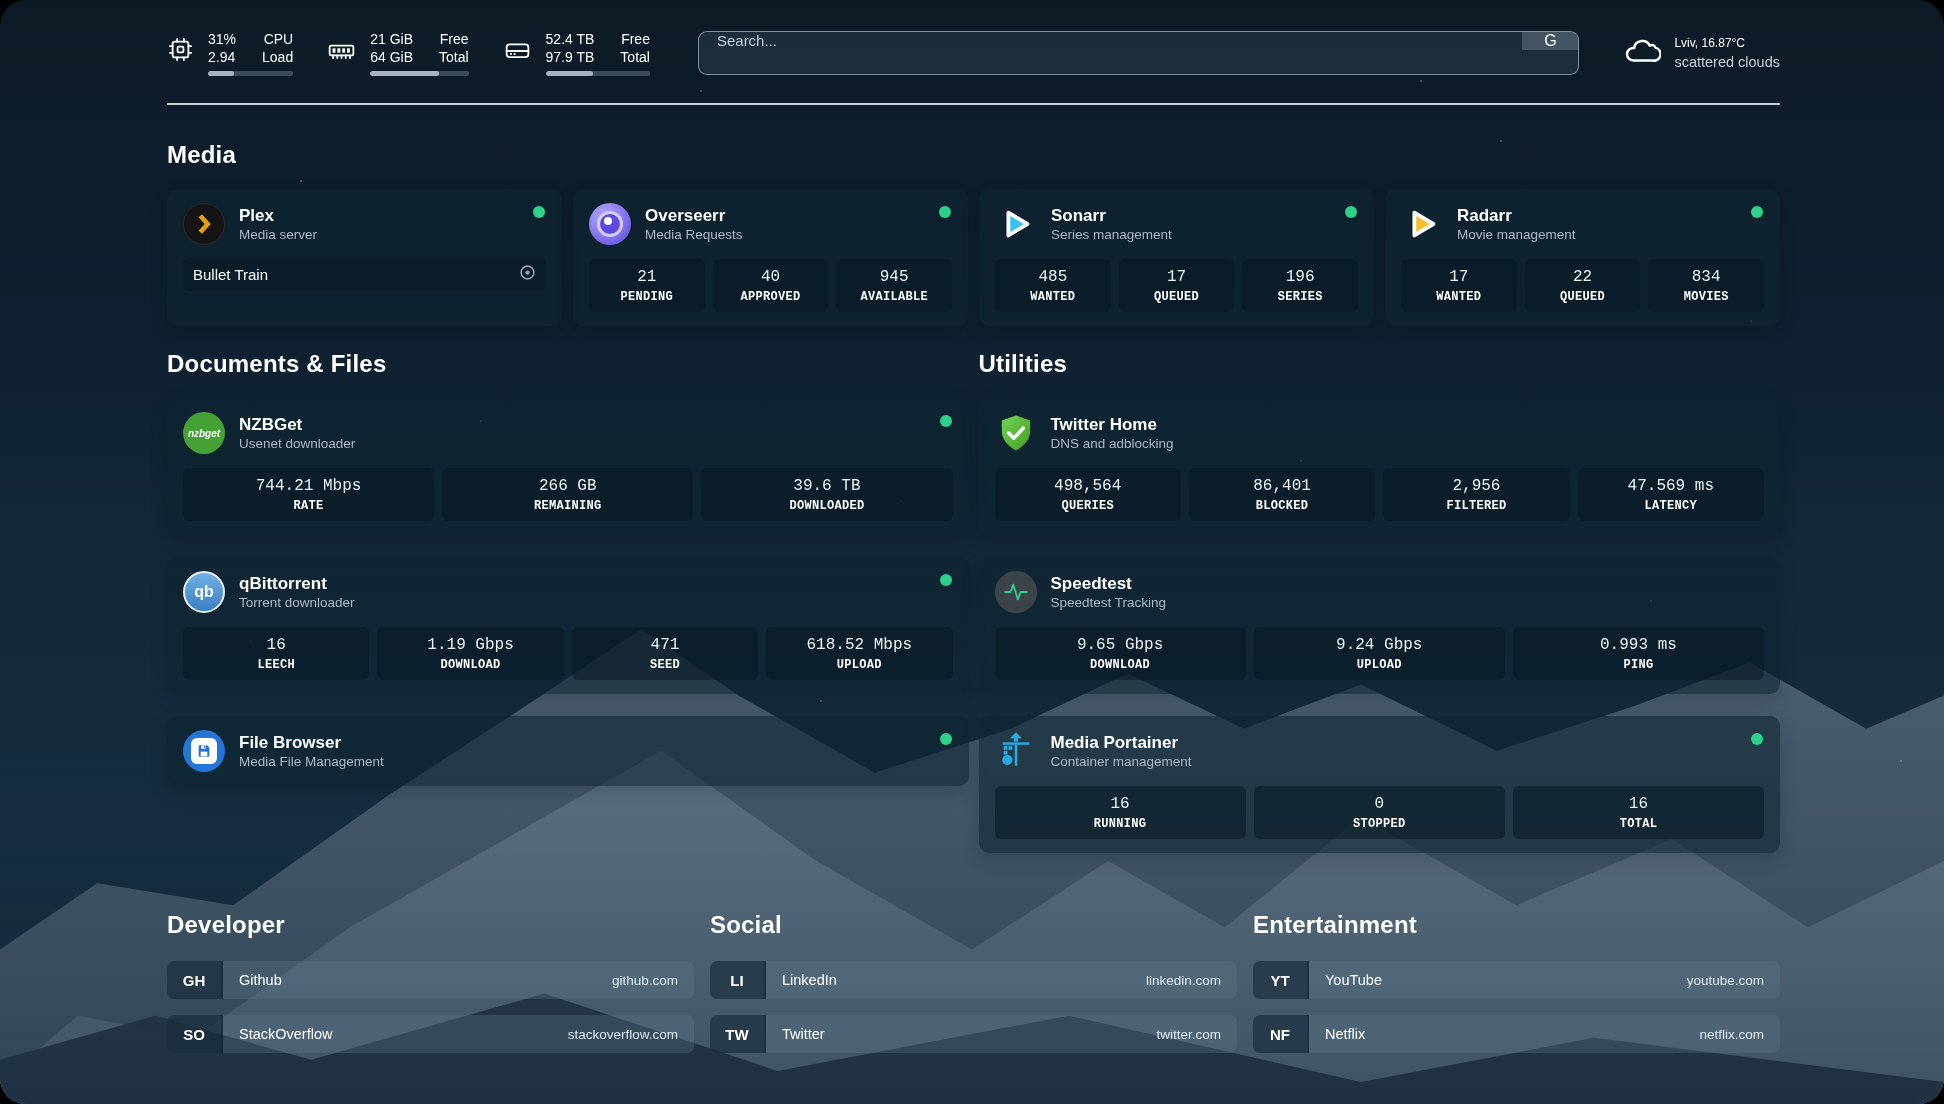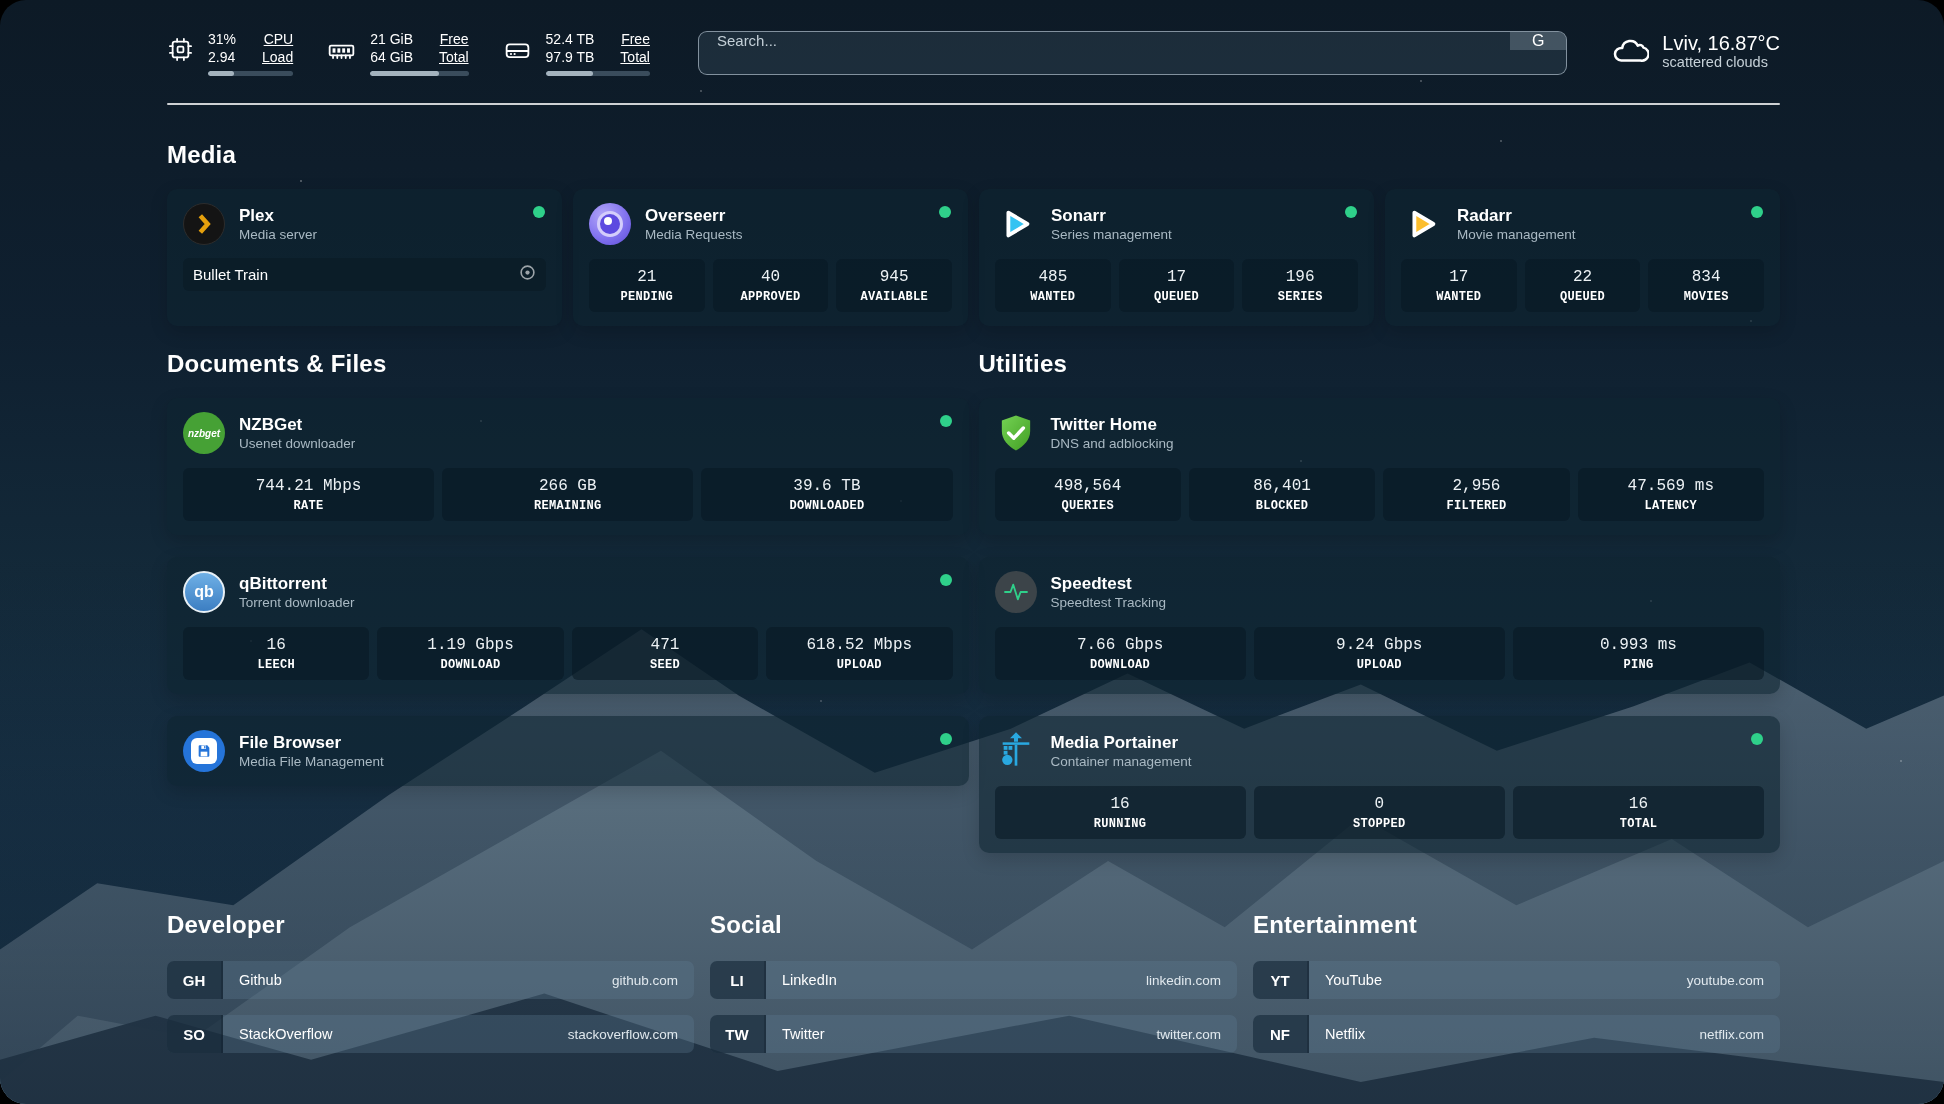--- a/index.html
+++ b/index.html
@@ -37,7 +37,7 @@
   .res-body { display:flex; flex-direction:column; }
   .res-cols { display:flex; gap:26px; }
   .res-col { display:flex; flex-direction:column; color:#fff; font-size:14px; line-height:18px; }
-  .res-col.labels { text-align:right;text-decoration:underline; }
+  .res-col.labels { text-align:right; }
   .res-track { margin-top:5px; height:5px; border-radius:3px; background:rgba(88,110,126,.6); overflow:hidden; }
   .res-fill { height:100%; border-radius:3px; background:#a4b3be; }
 

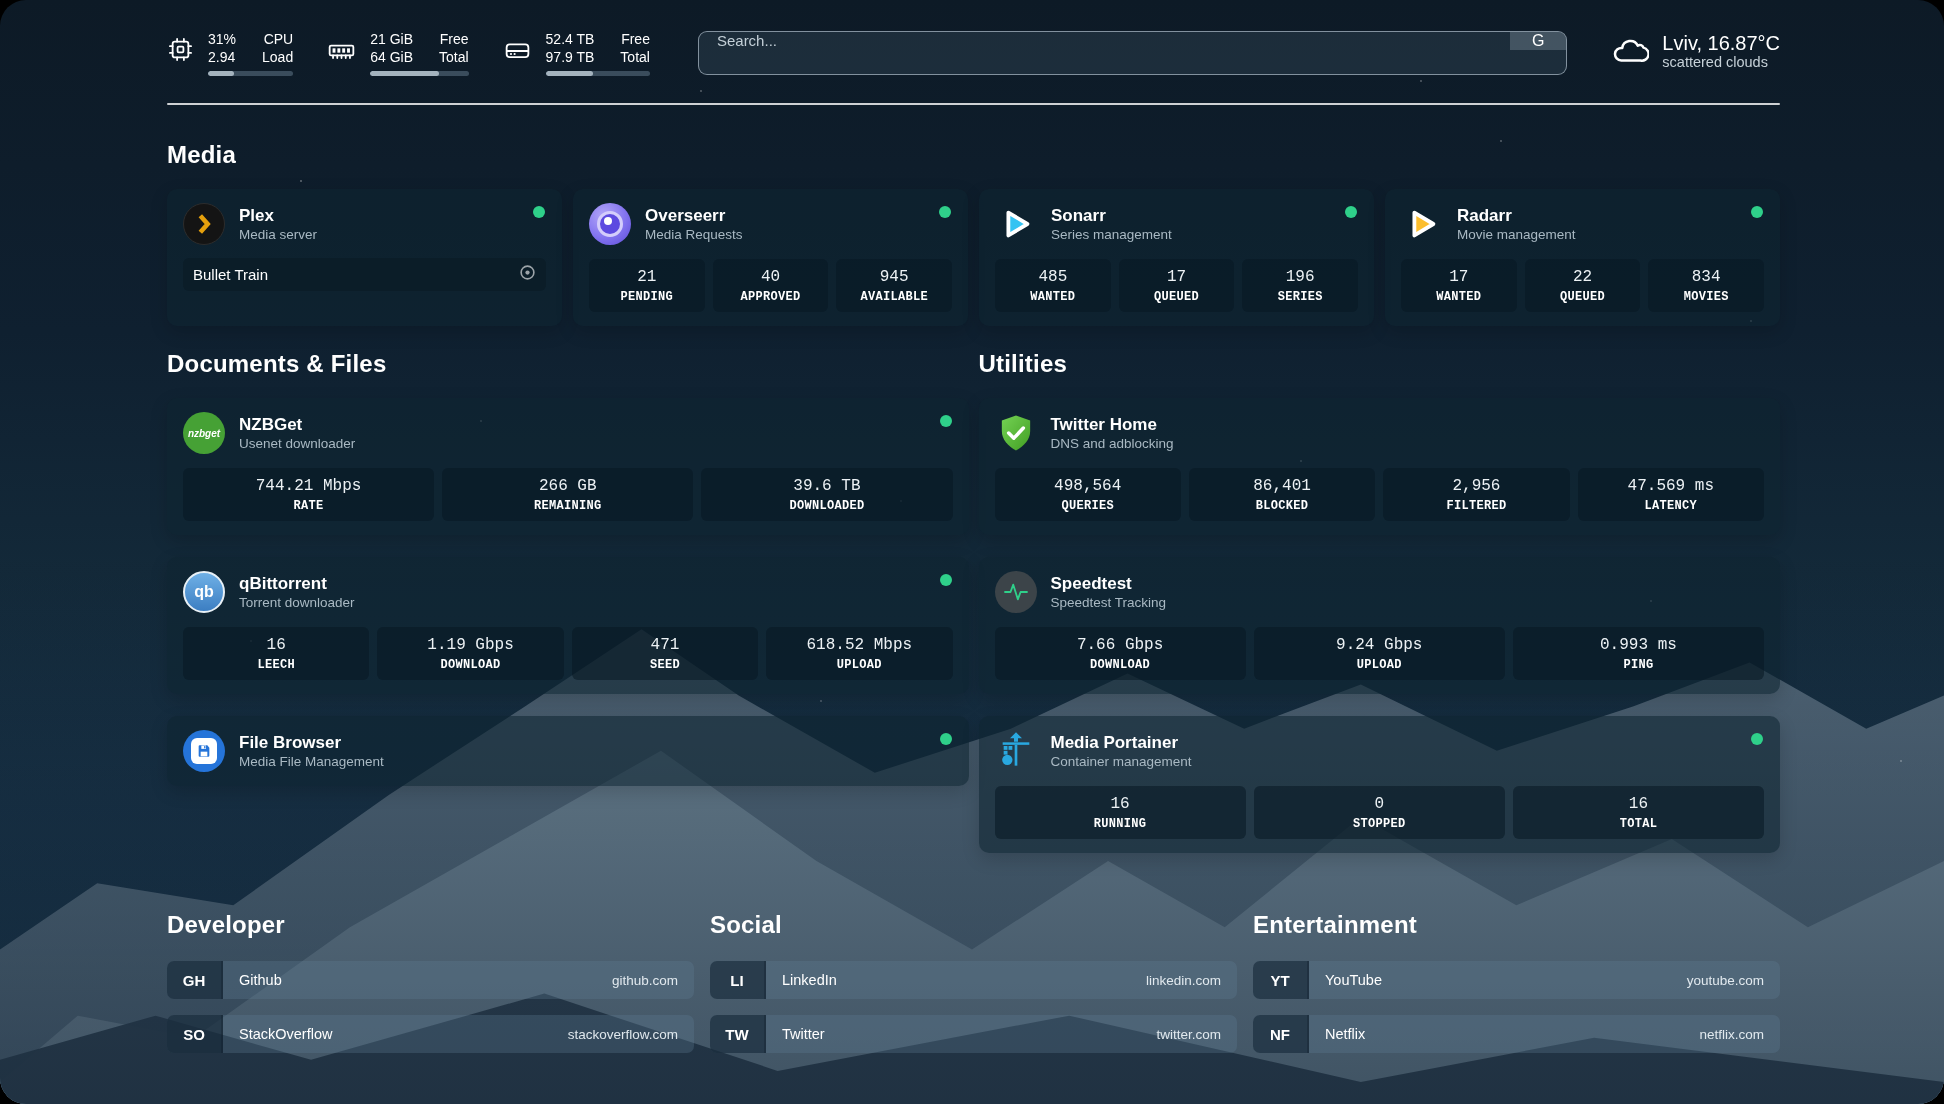--- a/index.html
+++ b/index.html
@@ -51,7 +51,7 @@
 
   .weather { display:flex; align-items:center; gap:13px; color:#fff; }
   .weather-lines { display:flex; flex-direction:column; line-height:19px; }
-  .weather-loc { font-size:20px; }
+  .weather-loc { font-size:12px; }
   .weather-cond { font-size:14.5px; color:#c6d1d8; }
 
   .divider { margin-top:27px; height:2px; background:rgba(255,255,255,.8); border-radius:1px; }

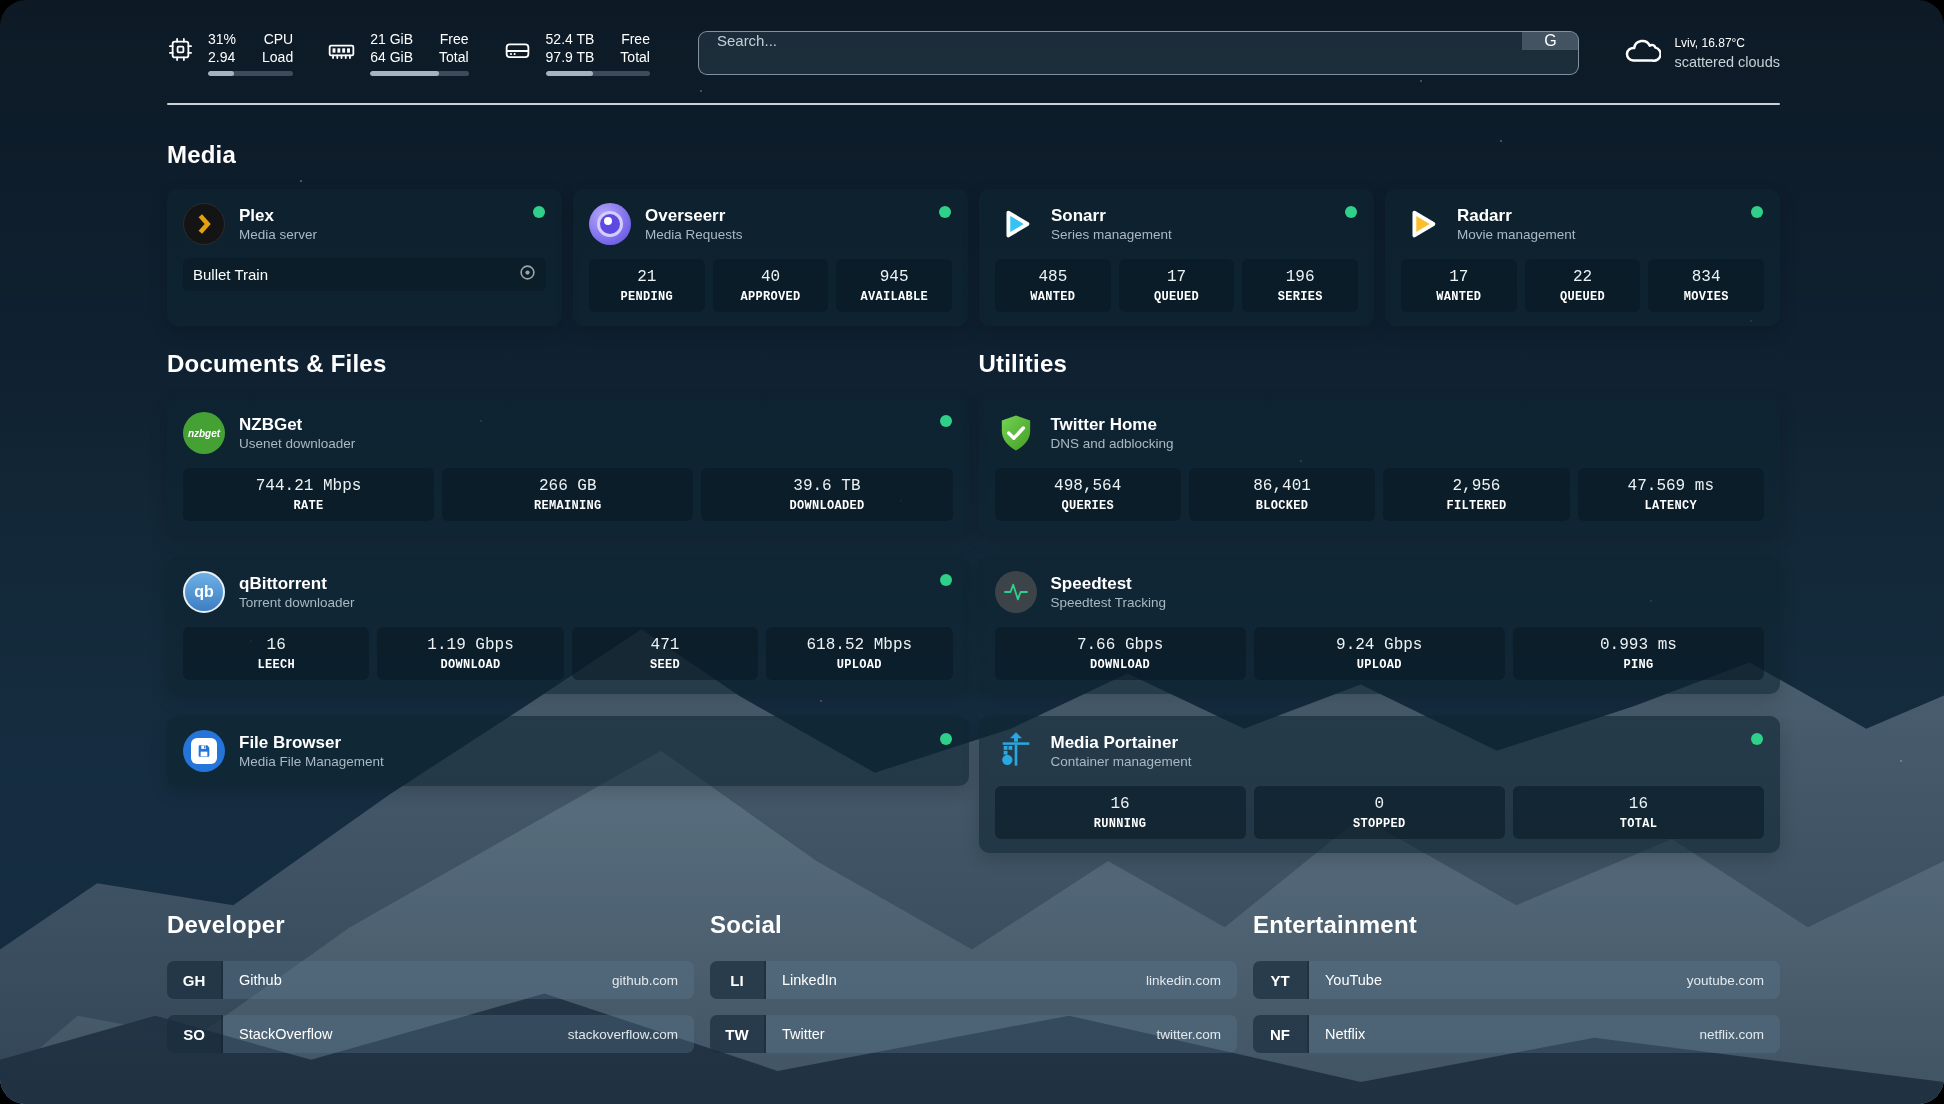--- a/index.html
+++ b/index.html
@@ -488,7 +488,7 @@
             </div>
             <div class="stats">
               <div class="stat">
-                <div class="stat-value">7.66 Gbps</div>
+                <div class="stat-value">9.65 Gbps</div>
                 <div class="stat-label">DOWNLOAD</div>
               </div>
               <div class="stat">

